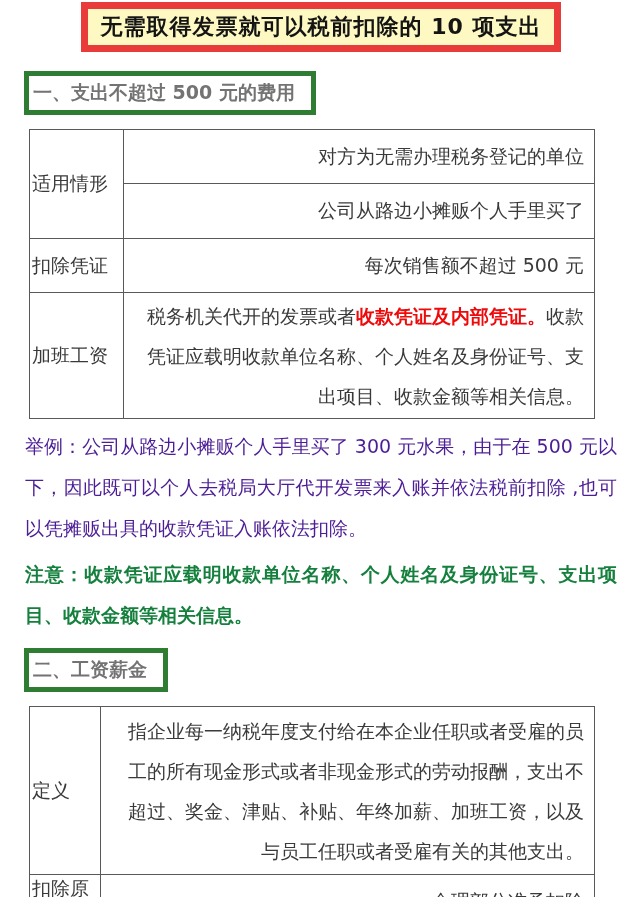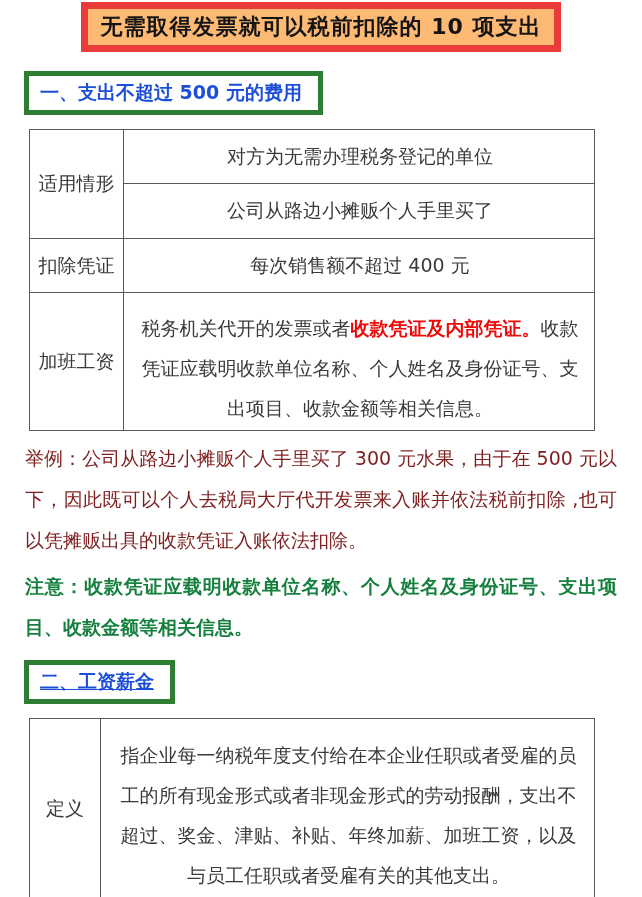--- a/index.html
+++ b/index.html
@@ -17,7 +17,7 @@
     width:fit-content;
     margin:2px auto 0 auto;
     border:7px solid #ea3b3b;
-    background:#fdba74;
+    background:#fef9c3;
     padding:3px 13px;
     font-size:22px;
     font-weight:bold;

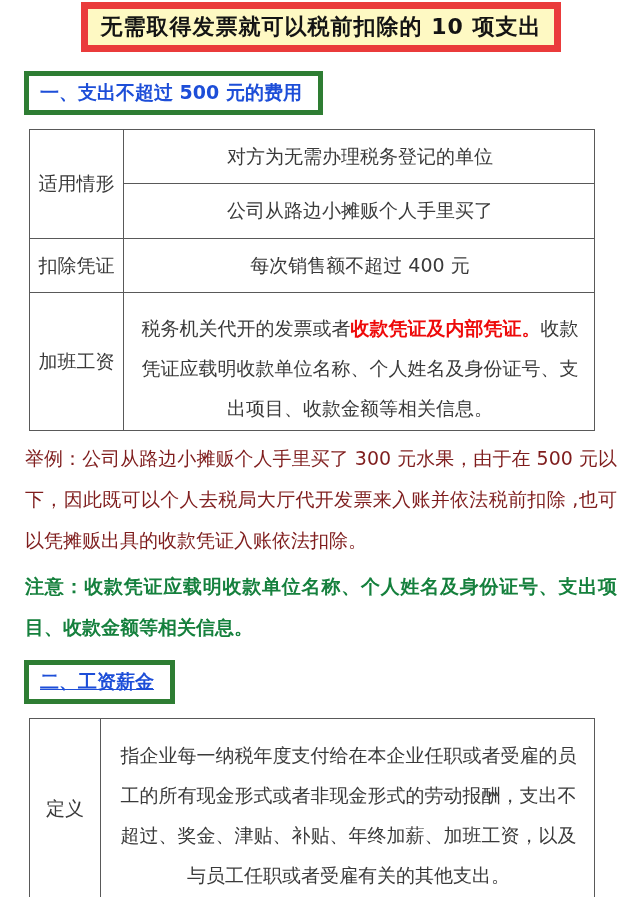--- a/index.html
+++ b/index.html
@@ -31,10 +31,10 @@
     margin:19px 0 0 24px;
     border:5px solid #2e7d33;
     background:#ffffff;
-    padding:4px 16px 4px 11px;
+    padding:4px 16px 4px 4px;
     font-size:19px;
     font-weight:bold;
-    color:#1d4ed8;
+    color:#737373;
     white-space:nowrap;
   }
   .green-box.gb2{margin-top:12px;text-decoration:underline;}

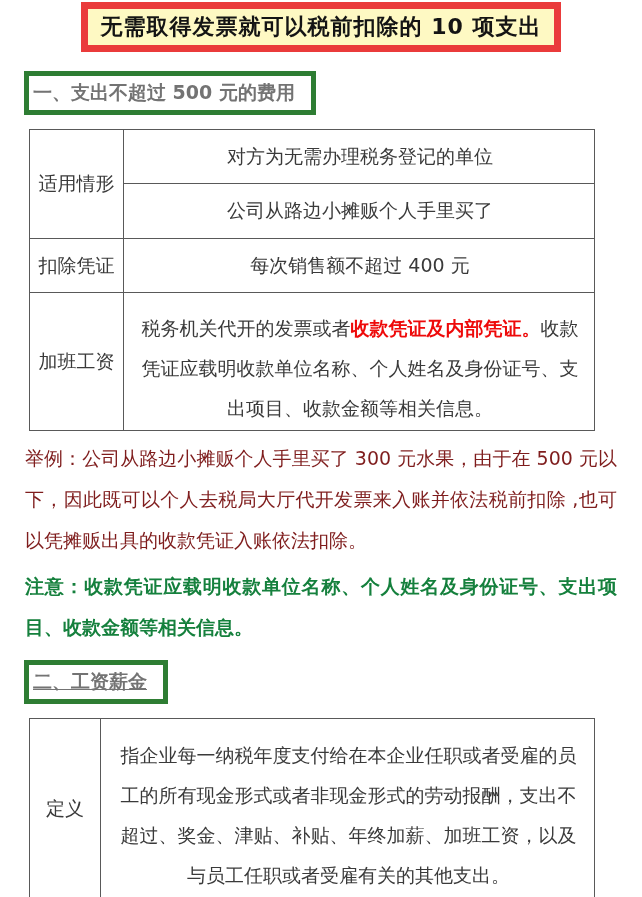--- a/index.html
+++ b/index.html
@@ -57,7 +57,7 @@
     padding:0 2px;
   }
   td.val{
-    text-align:center;
+    text-align:right;
     padding:6px 10px 6px 12px;
   }
   td.val.multi{

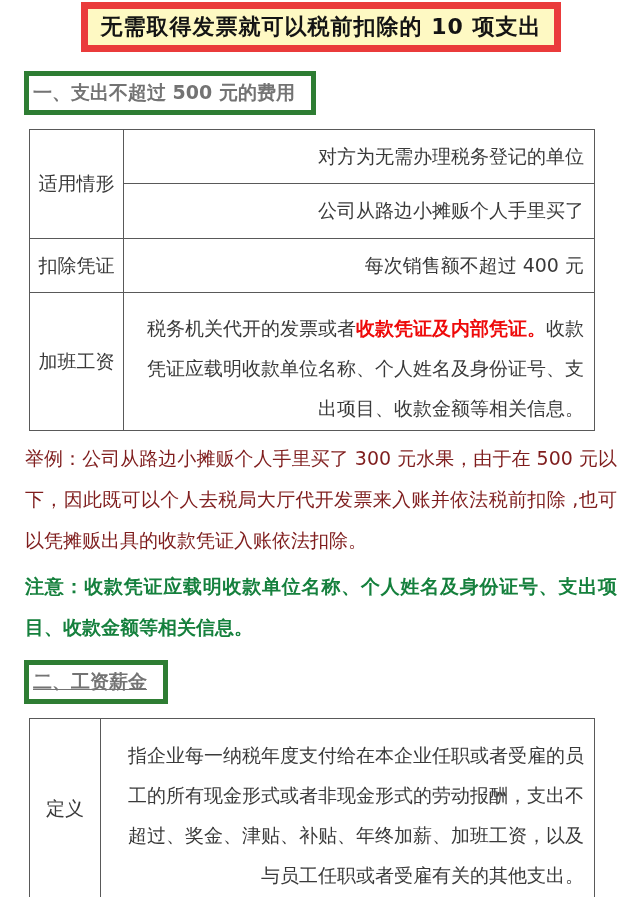--- a/index.html
+++ b/index.html
@@ -53,7 +53,6 @@
     background:#ffffff;
   }
   td.lbl{
-    text-align:center;
     padding:0 2px;
   }
   td.val{

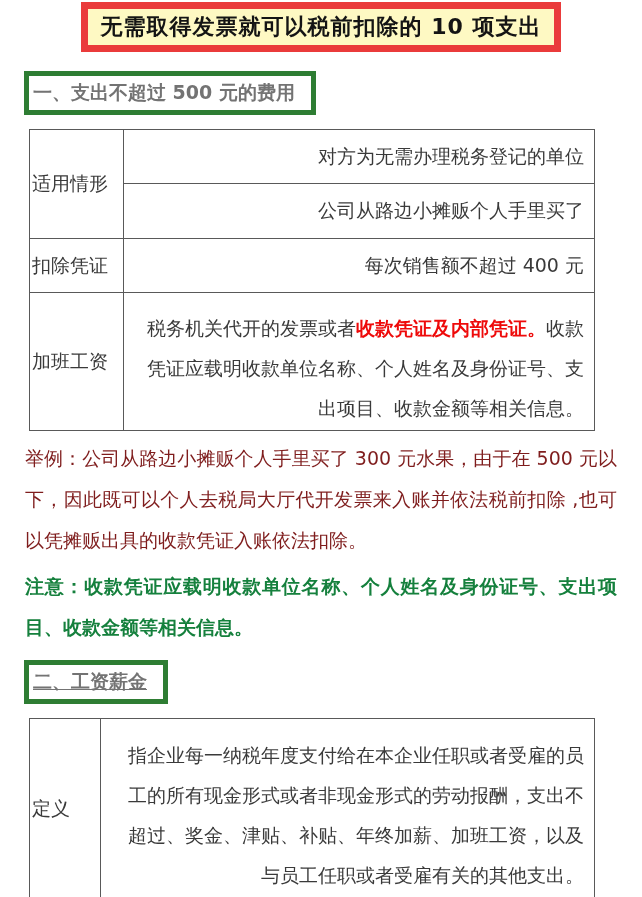--- a/index.html
+++ b/index.html
@@ -114,7 +114,7 @@
     </tr>
     <tr class="r-single">
       <td class="lbl">扣除凭证</td>
-      <td class="val">每次销售额不超过 400 元</td>
+      <td class="val">每次销售额不超过 500 元</td>
     </tr>
     <tr class="r-voucher">
       <td class="lbl">加班工资</td>

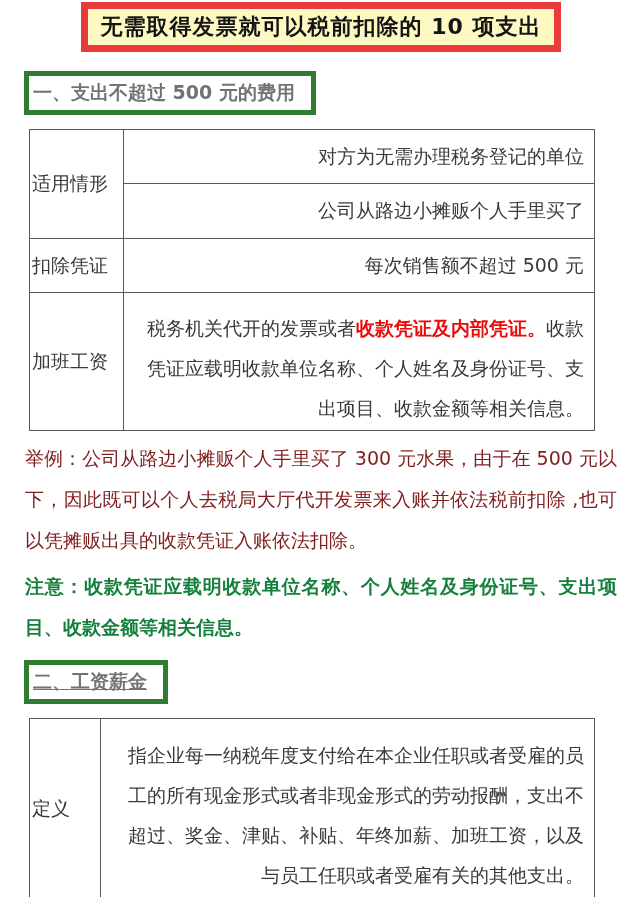--- a/index.html
+++ b/index.html
@@ -61,7 +61,7 @@
   }
   td.val.multi{
     line-height:40px;
-    padding-top:14px;
+    padding-top:2px;
     padding-bottom:2px;
   }
   .t1 col.c-label{width:94px;}

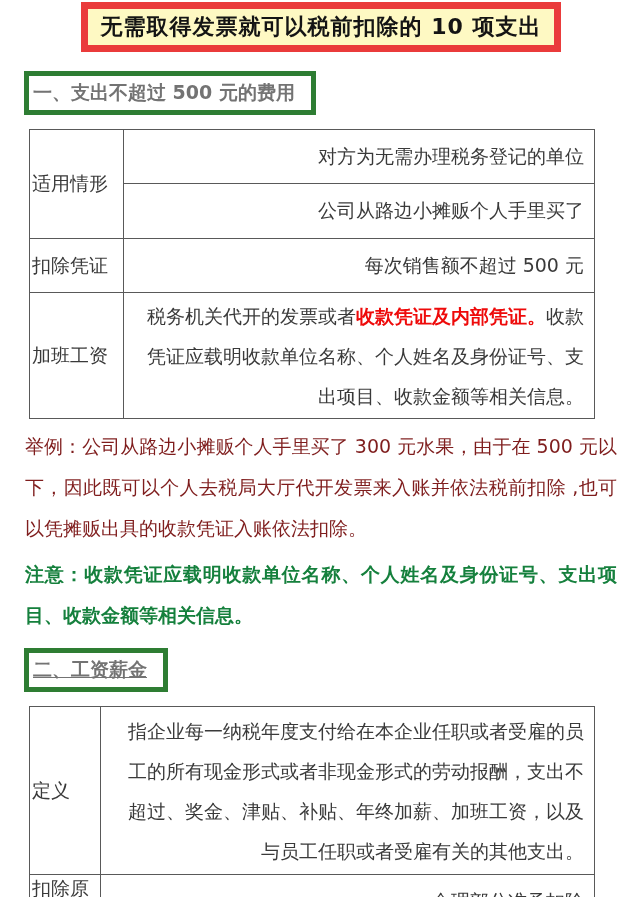--- a/index.html
+++ b/index.html
@@ -77,7 +77,7 @@
     margin:7px 25px 0 25px;
     line-height:41px;
     font-size:19px;
-    color:#7f1d1d;
+    color:#4c1d95;
     text-align:justify;
   }
   .para.note{

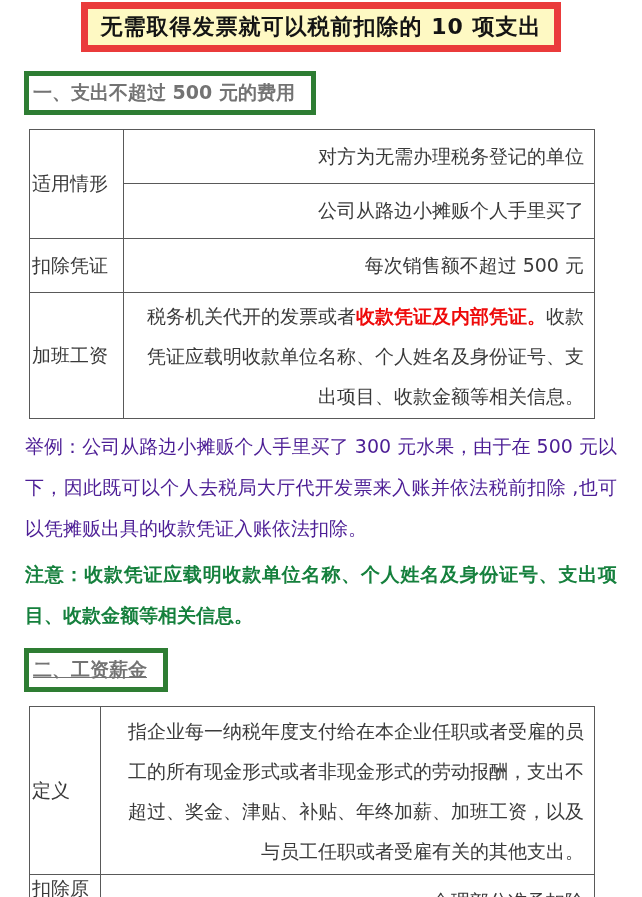--- a/index.html
+++ b/index.html
@@ -37,7 +37,7 @@
     color:#737373;
     white-space:nowrap;
   }
-  .green-box.gb2{margin-top:12px;text-decoration:underline;}
+  .green-box.gb2{margin-top:12px;}
   
   table.tbl{
     border-collapse:collapse;

